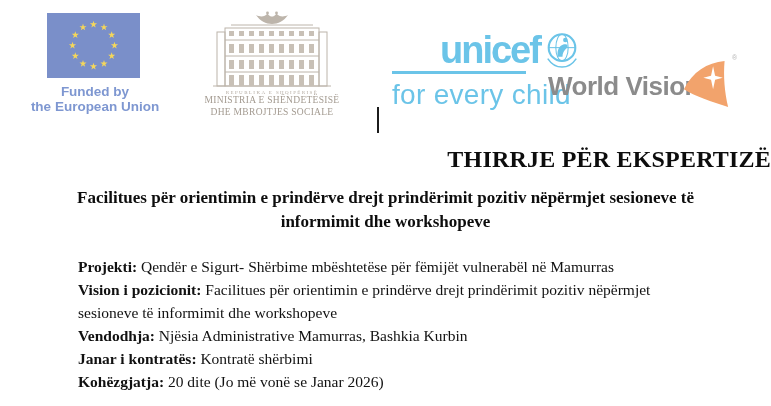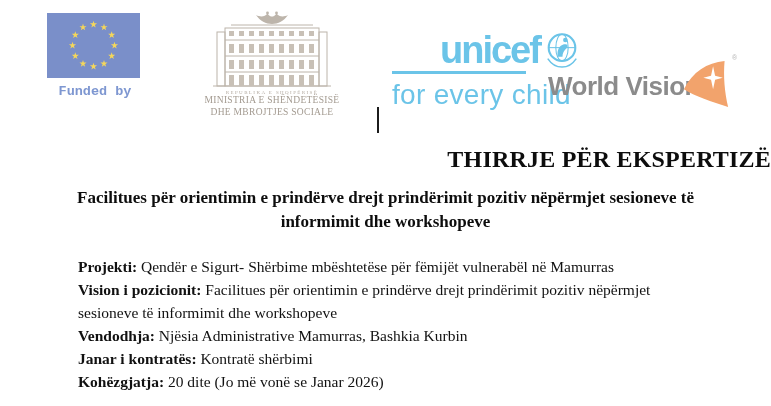--- a/index.html
+++ b/index.html
@@ -12,7 +12,7 @@
   .eu-flag svg{display:block;width:100%;height:100%;}
   .eu-text{
     position:absolute;left:5px;top:84px;width:180px;text-align:center;
-    font-family:Liberation Mono, monospace;font-weight:700;font-size:13.5px;
+    font-family:Liberation Sans, sans-serif;font-weight:700;font-size:13.5px;
     line-height:15px;color:#7e97d1;
   }
   

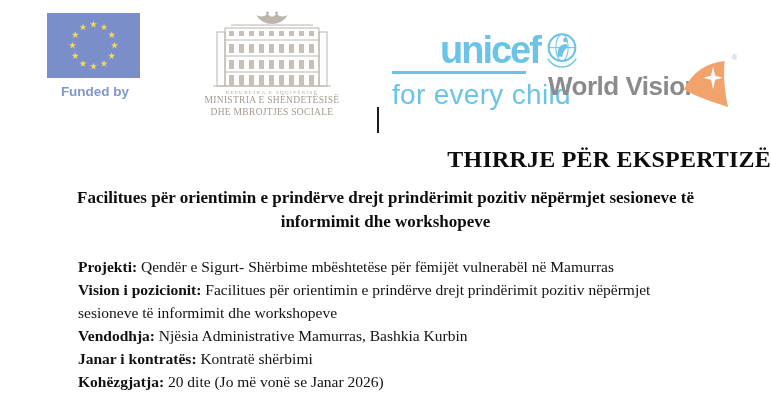--- a/index.html
+++ b/index.html
@@ -76,6 +76,7 @@
     </div>
     <div class="eu-text">
       <div>Funded by</div>
+      <div>the European Union</div>
     </div>
   </div>
 

